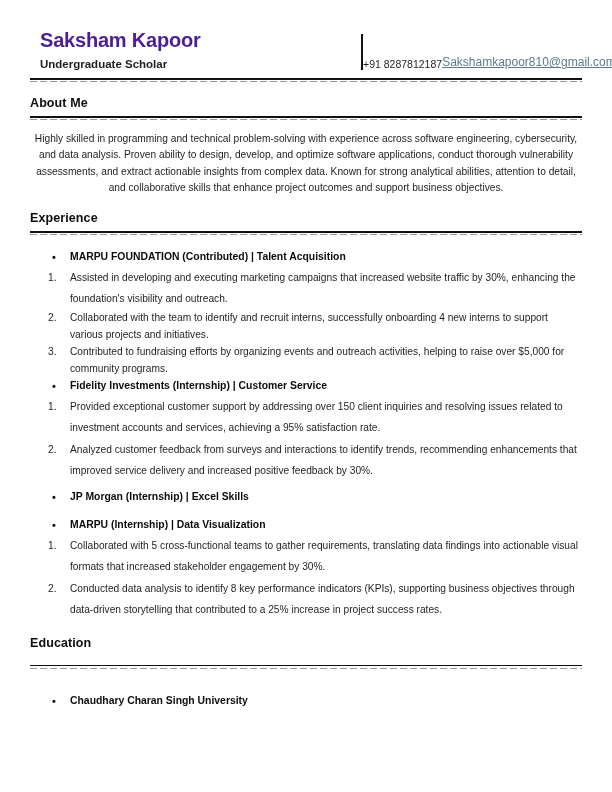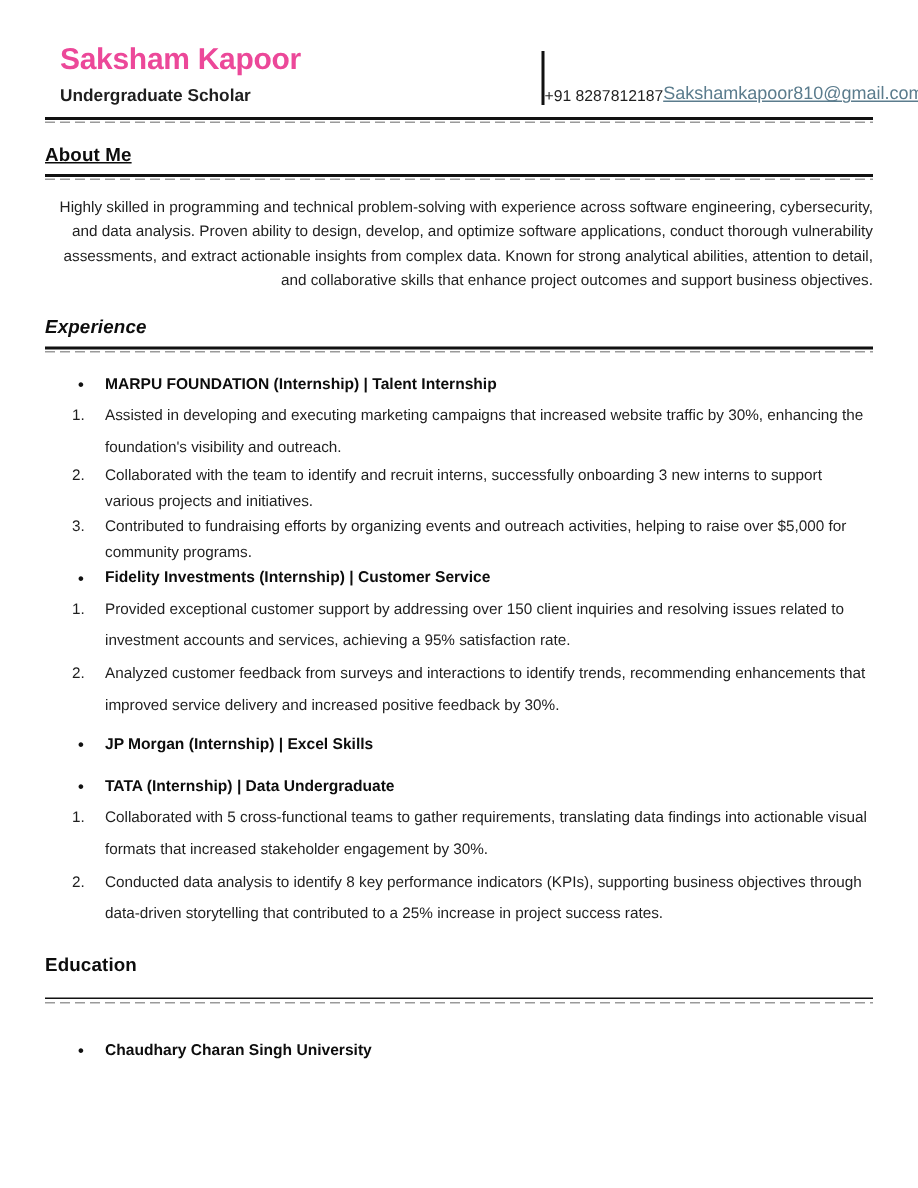--- a/index.html
+++ b/index.html
@@ -43,7 +43,7 @@
     font-weight: bold;
     letter-spacing: -0.2px;
     line-height: 1.25;
-    color: #ec4899;
+    color: #4c1d95;
   }
   .subtitle {
     font-size: 11.5px;

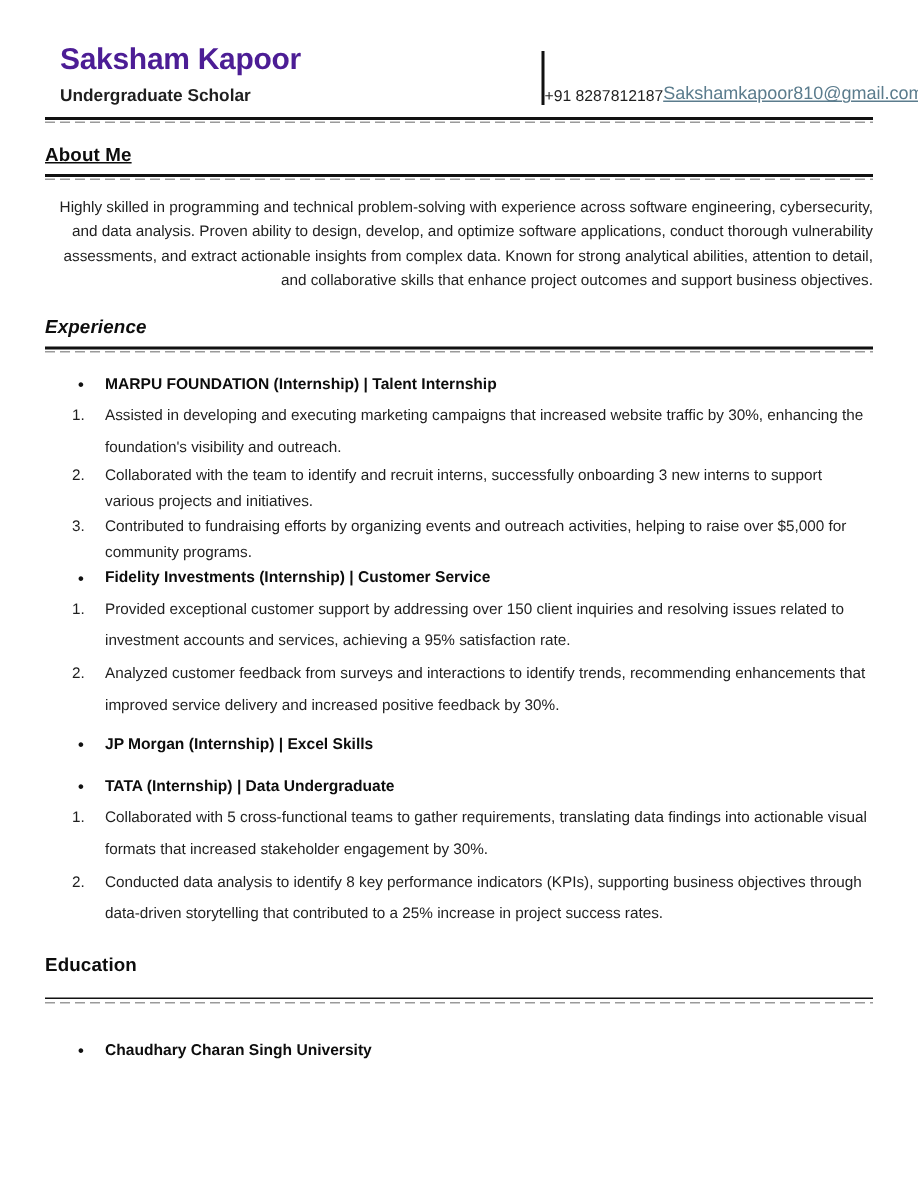--- a/index.html
+++ b/index.html
@@ -113,7 +113,7 @@
     color: #0d0d0d;
     letter-spacing: 0.1px;
   }
-  .section-about .section-head { padding-top: 14px; padding-bottom: 6px; text-decoration: underline; }
+  .section-about .section-head { padding-top: 14px; padding-bottom: 6px; }
   .section-exp  .section-head { padding-top: 14px; padding-bottom: 6px; font-style: italic; }
   .section-edu  .section-head { padding-top: 14px; padding-bottom: 15px; }
 

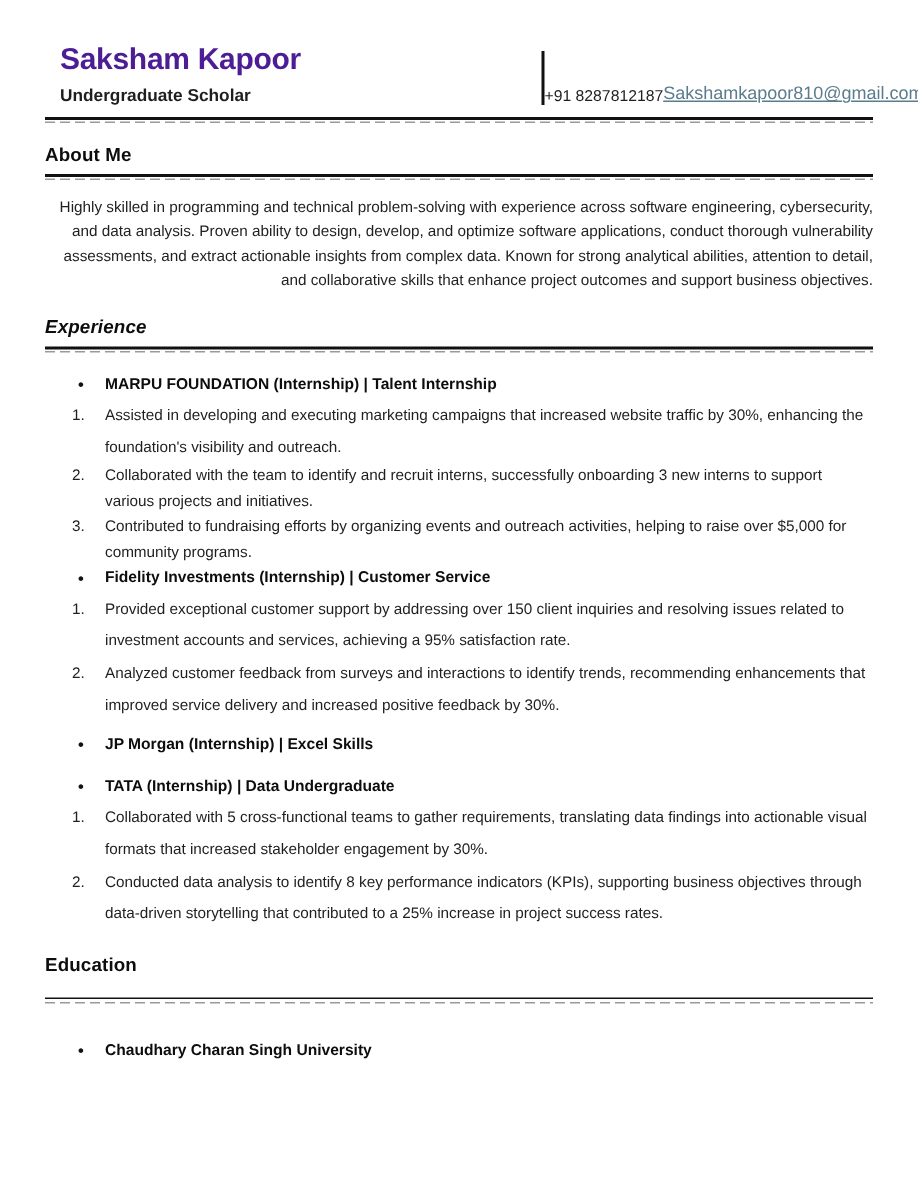--- a/index.html
+++ b/index.html
@@ -122,7 +122,7 @@
     line-height: 1.62;
     color: #1f1f1f;
     padding-top: 11px;
-    text-align: right;
+    text-align: center;
   }
 
   

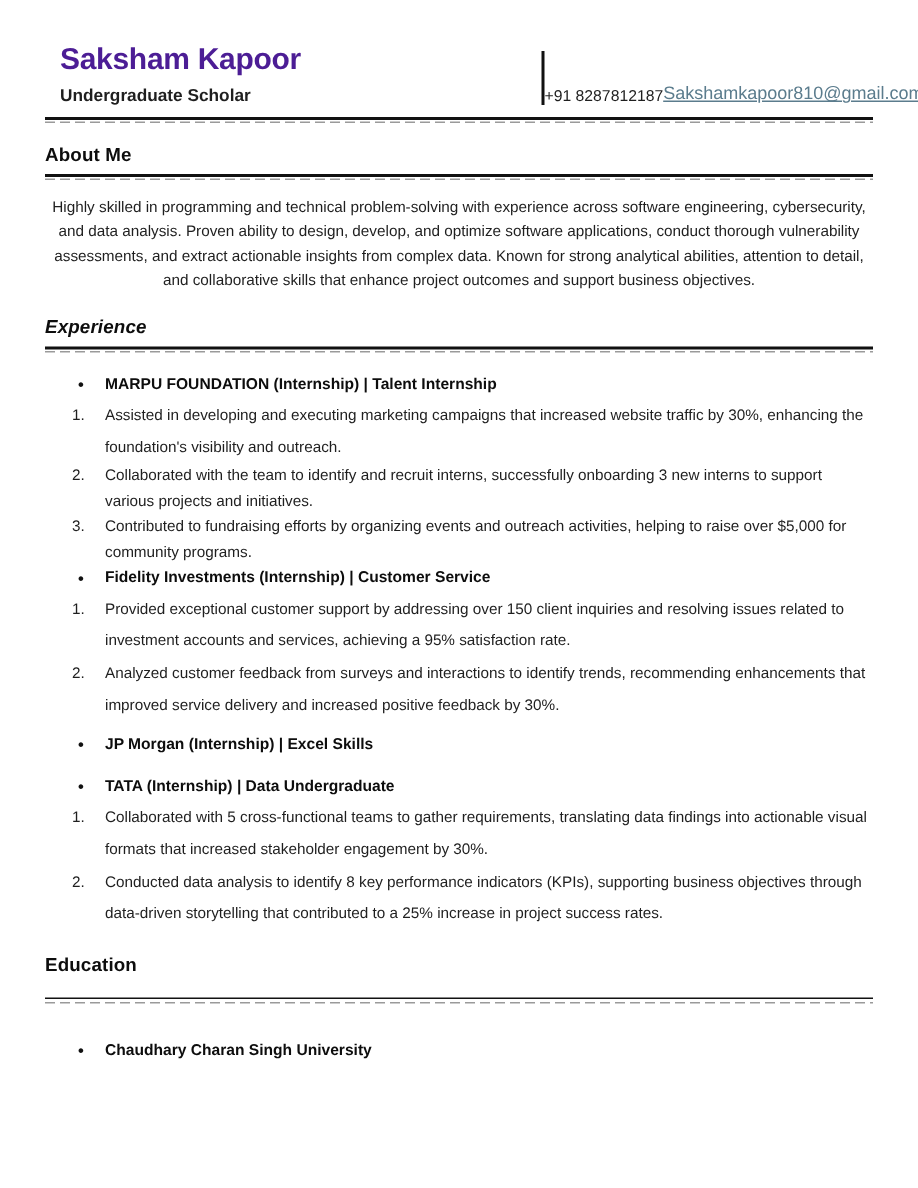--- a/index.html
+++ b/index.html
@@ -114,7 +114,7 @@
     letter-spacing: 0.1px;
   }
   .section-about .section-head { padding-top: 14px; padding-bottom: 6px; }
-  .section-exp  .section-head { padding-top: 14px; padding-bottom: 6px; font-style: italic; }
+  .section-exp  .section-head { padding-top: 14px; padding-bottom: 6px; }
   .section-edu  .section-head { padding-top: 14px; padding-bottom: 15px; }
 
   .about-body {

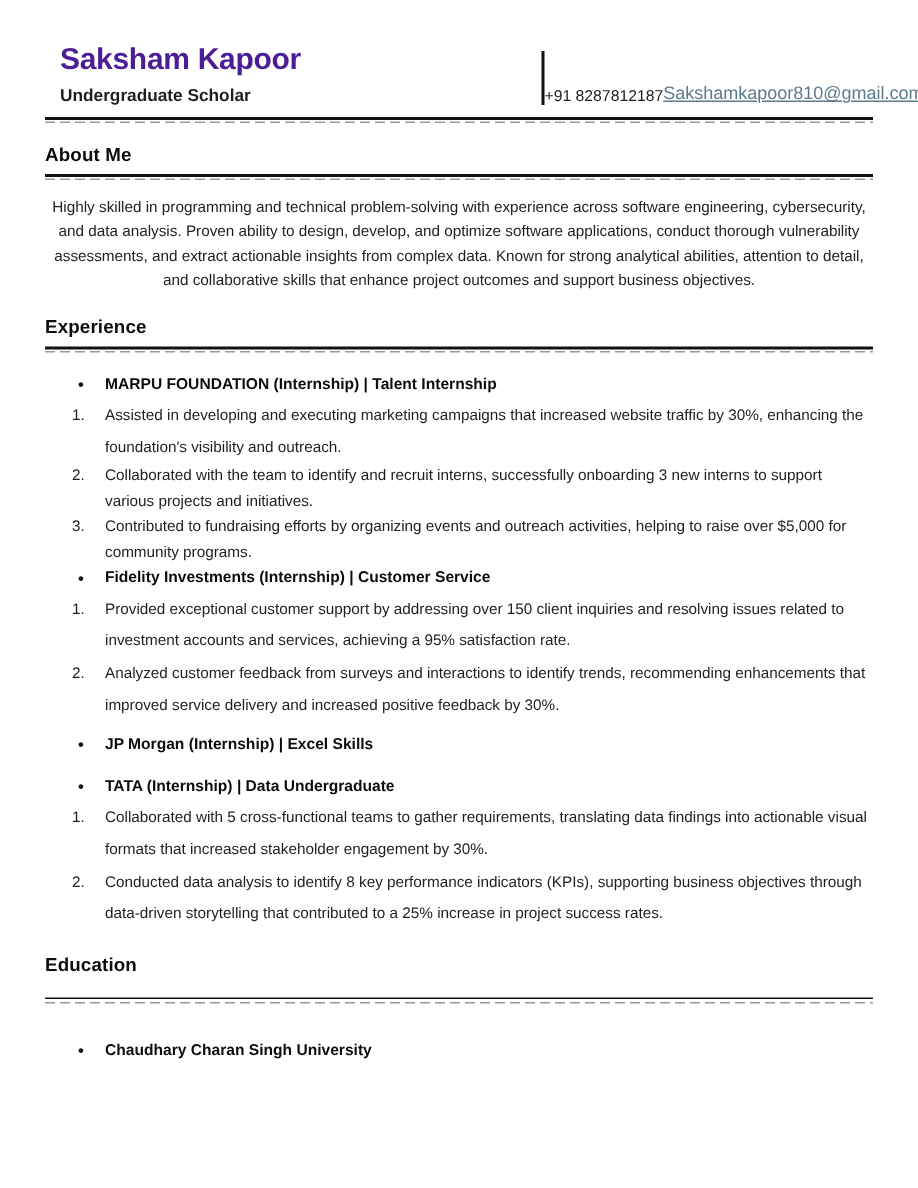--- a/index.html
+++ b/index.html
@@ -223,7 +223,7 @@
 
       <div class="job-title">
         <span class="bullet">•</span>
-        <span>MARPU FOUNDATION (Internship) | Talent Internship</span>
+        <span>MARPU FOUNDATION (Contributed) | Talent Acquisition</span>
       </div>
       <div class="task loose">
         <span class="num">1.</span>

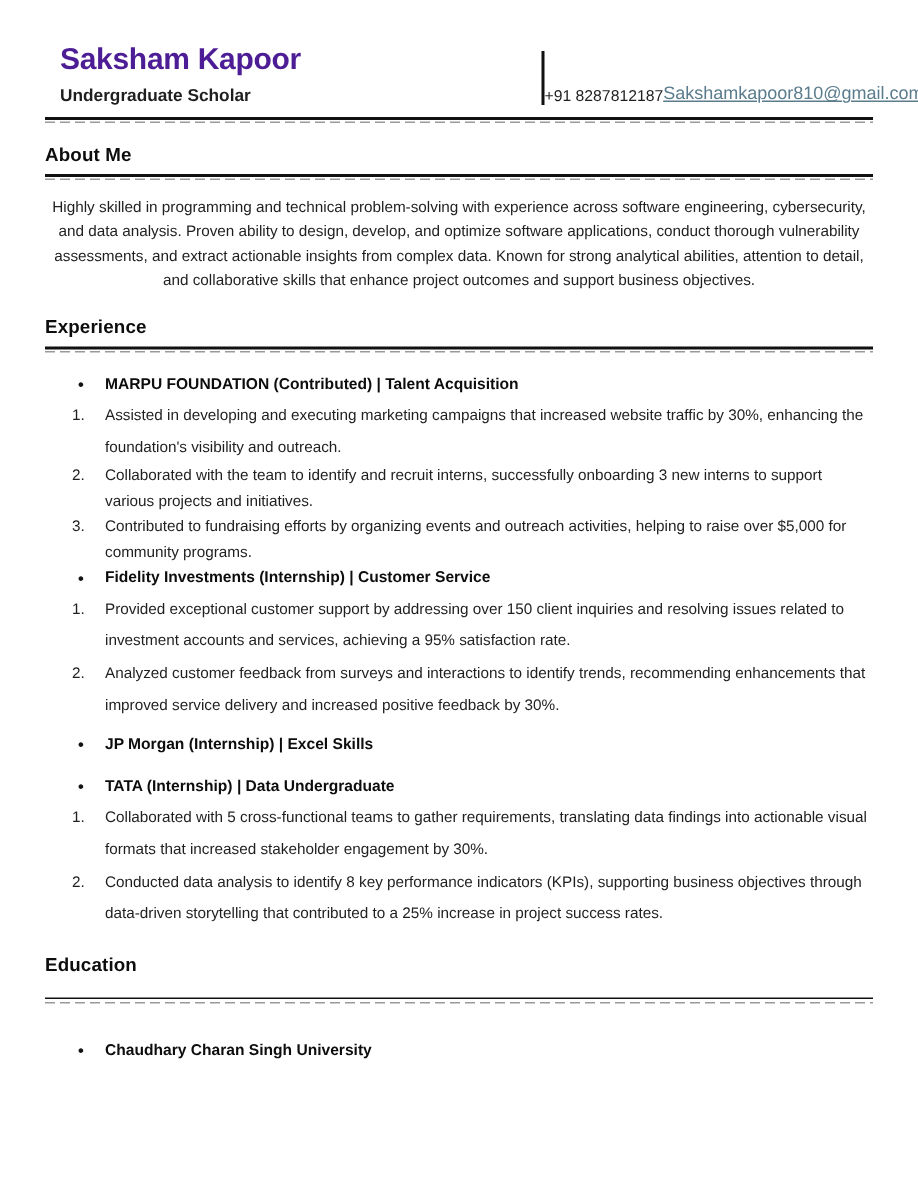--- a/index.html
+++ b/index.html
@@ -231,7 +231,7 @@
       </div>
       <div class="task">
         <span class="num">2.</span>
-        <span class="txt">Collaborated with the team to identify and recruit interns, successfully onboarding 3 new interns to support various projects and initiatives.</span>
+        <span class="txt">Collaborated with the team to identify and recruit interns, successfully onboarding 4 new interns to support various projects and initiatives.</span>
       </div>
       <div class="task">
         <span class="num">3.</span>

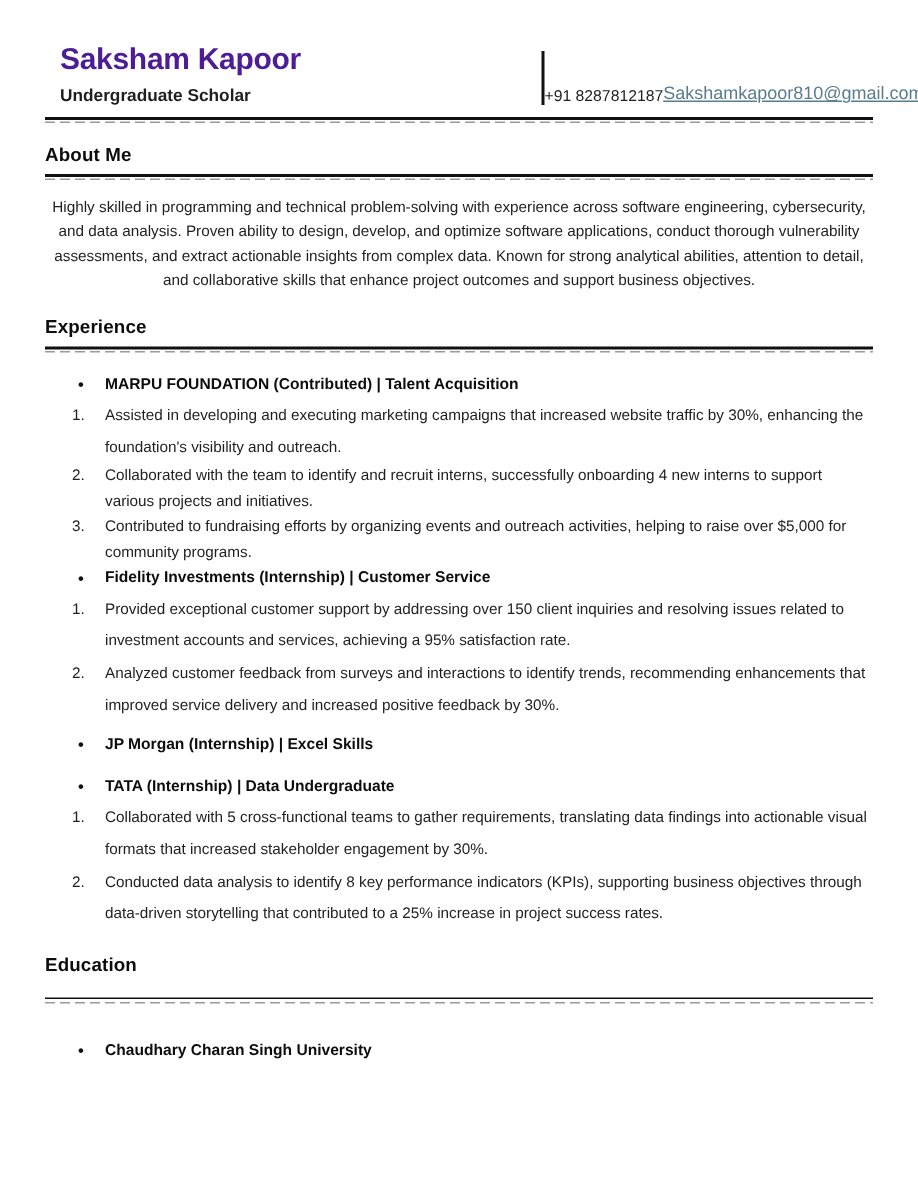--- a/index.html
+++ b/index.html
@@ -262,7 +262,7 @@
 
       <div class="job-title">
         <span class="bullet">•</span>
-        <span>TATA (Internship) | Data Undergraduate</span>
+        <span>MARPU (Internship) | Data Visualization</span>
       </div>
       <div class="task loose">
         <span class="num">1.</span>

